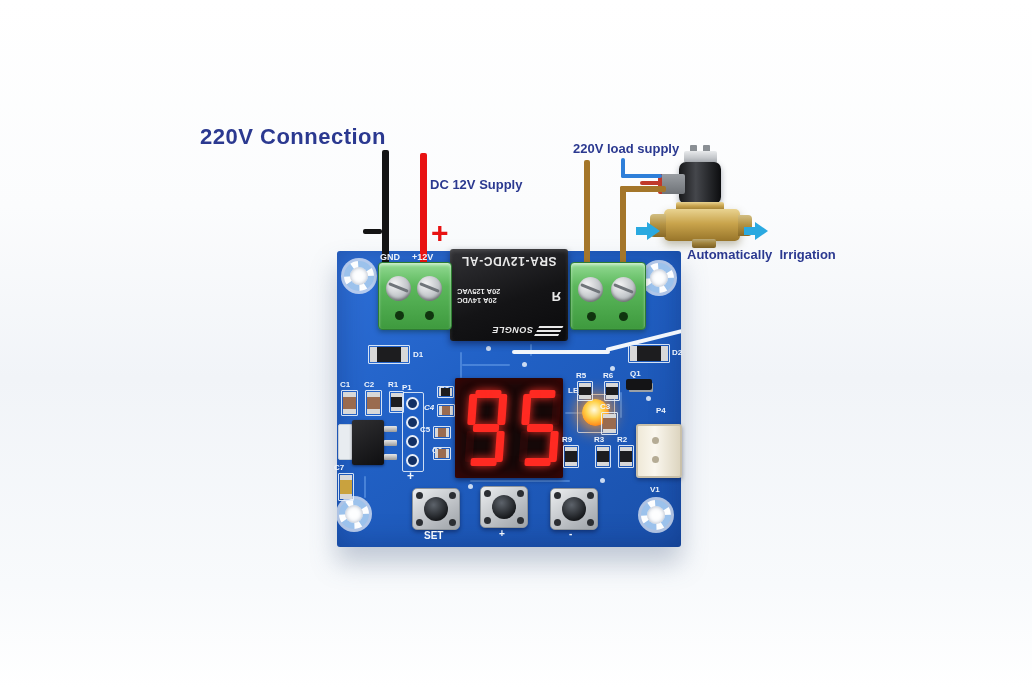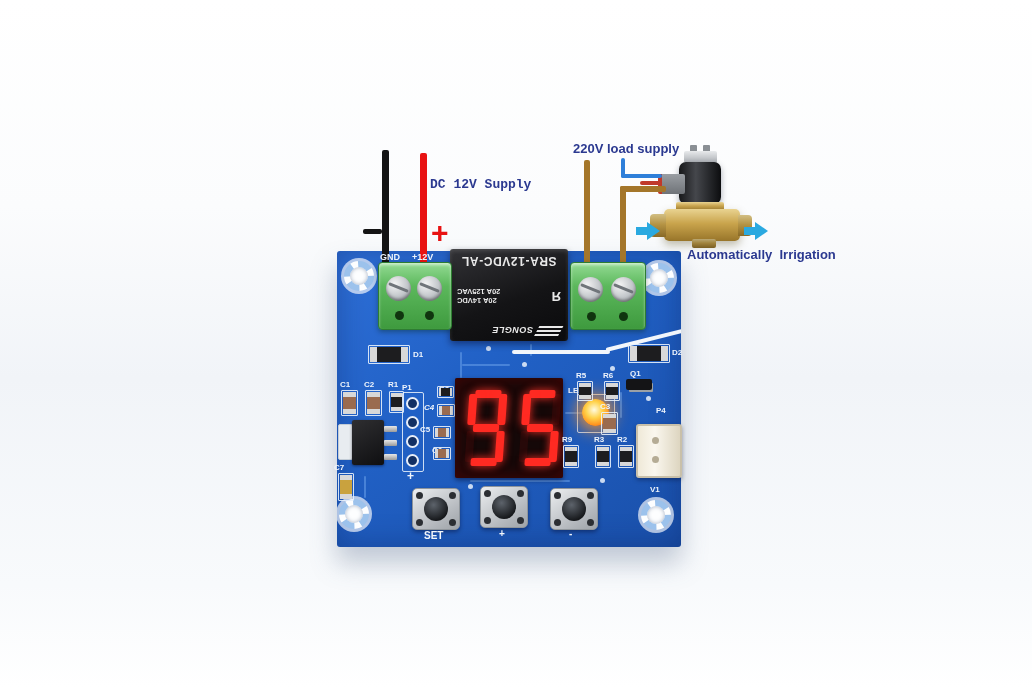--- a/index.html
+++ b/index.html
@@ -86,6 +86,7 @@
 
 <div id="stage">
 
+  <div class="abs navy title" style="left:200px;top:124px;">220V Connection</div>
   <div class="abs navy note" style="left:430px;top:177px;font-family:Liberation Mono, monospace;">DC 12V Supply</div>
   <div class="abs navy note" style="left:573px;top:141px;">220V load supply</div>
   <div class="abs navy note" style="left:687px;top:247px;">Automatically  Irrigation</div>

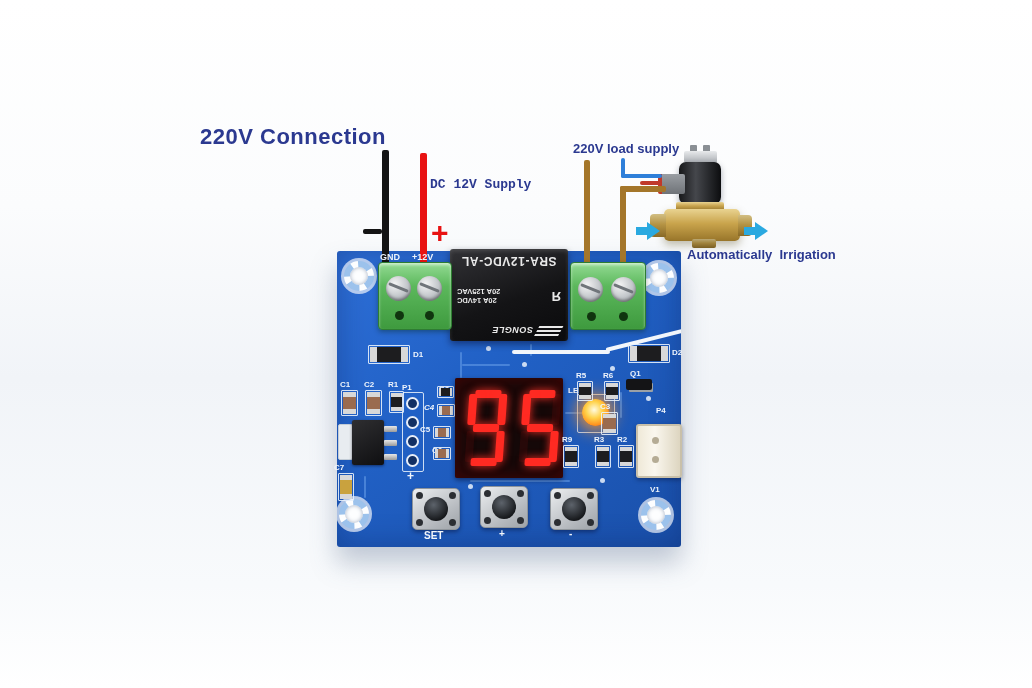--- a/index.html
+++ b/index.html
@@ -87,7 +87,7 @@
 <div id="stage">
 
   <div class="abs navy title" style="left:200px;top:124px;">220V Connection</div>
-  <div class="abs navy note" style="left:430px;top:177px;font-family:Liberation Mono, monospace;">DC 12V Supply</div>
+  <div class="abs navy note" style="left:430px;top:177px;">DC 12V Supply</div>
   <div class="abs navy note" style="left:573px;top:141px;">220V load supply</div>
   <div class="abs navy note" style="left:687px;top:247px;">Automatically  Irrigation</div>
   <div class="abs" style="left:363px;top:229px;width:19px;height:5px;background:#141414;border-radius:2px;"></div>

